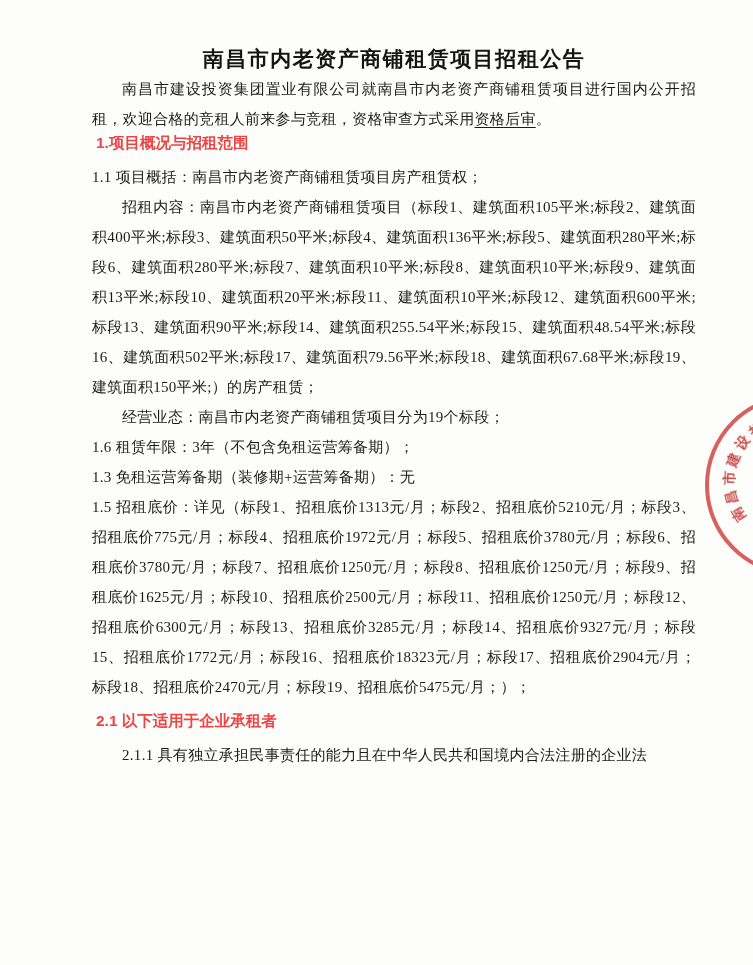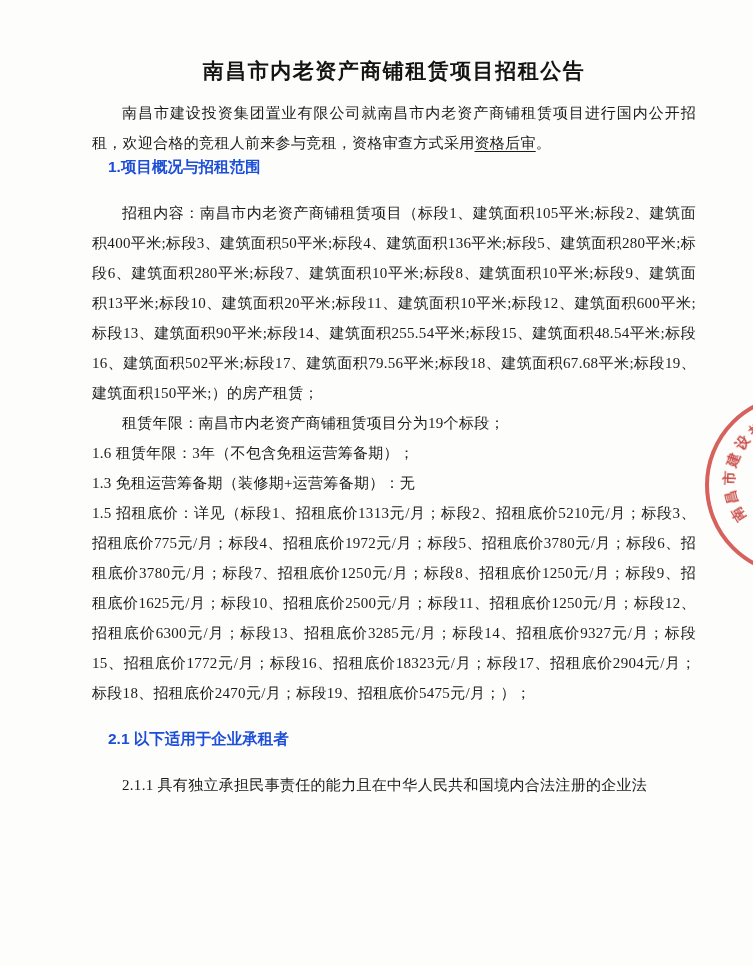--- a/index.html
+++ b/index.html
@@ -21,7 +21,7 @@
     width:604px;
   }
   .doc-title {
-    margin:12px;
+    margin:0;
     font-family:"Liberation Sans", sans-serif;
     font-weight:bold;
     font-size:21px;

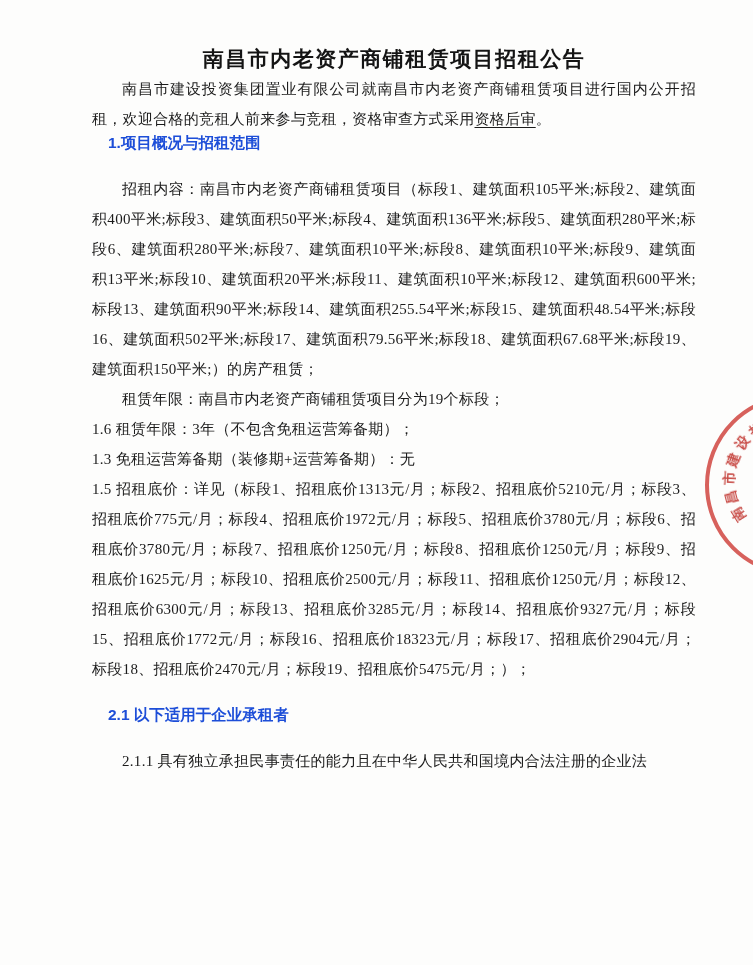--- a/index.html
+++ b/index.html
@@ -39,12 +39,12 @@
   }
   p.indent { text-indent:2em; }
   .sec-heading {
-    margin:16px;
+    margin:4px;
     font-family:"Liberation Sans", sans-serif;
     font-weight:bold;
     font-size:15.5px;
     line-height:30px;
-    color:#1d4ed8;
+    color:#ef4444;
   }
   .sec-heading.pull-up { margin-top:-6px; }
   .u {

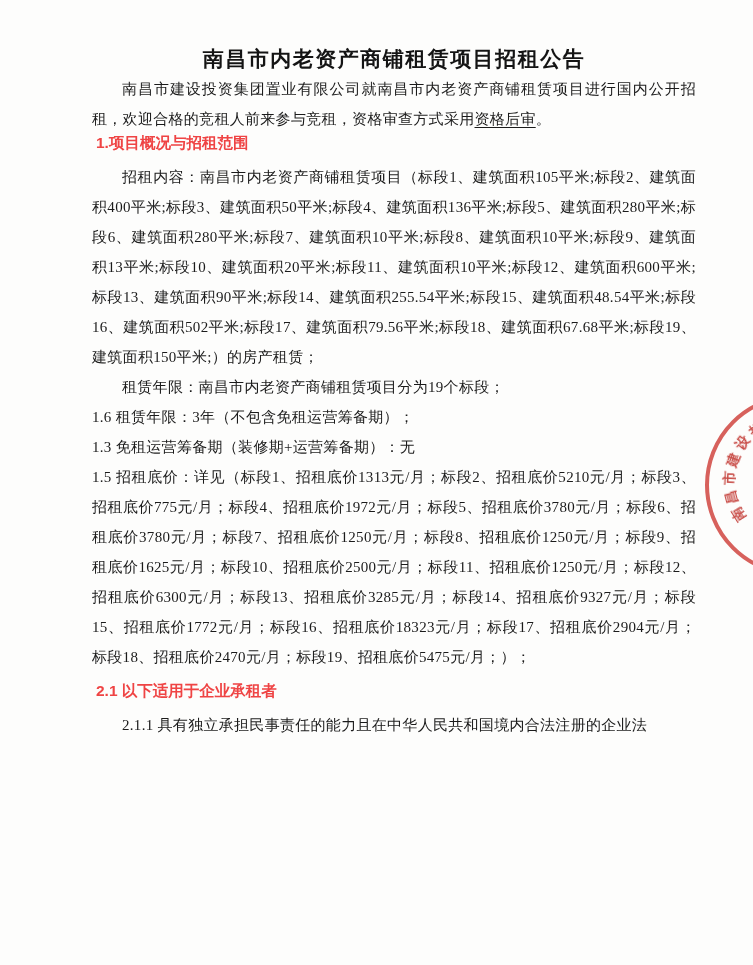--- a/index.html
+++ b/index.html
@@ -81,6 +81,7 @@
 
     <h2 class="sec-heading pull-up">1.项目概况与招租范围</h2>
 
+    <p class="body-par">1.1 项目概括：南昌市内老资产商铺租赁项目房产租赁权；</p>
 
 
     <p class="body-par indent">招租内容：南昌市内老资产商铺租赁项目（标段1、建筑面积105平米;标段2、建筑面积400平米;标段3、建筑面积50平米;标段4、建筑面积136平米;标段5、建筑面积280平米;标段6、建筑面积280平米;标段7、建筑面积10平米;标段8、建筑面积10平米;标段9、建筑面积13平米;标段10、建筑面积20平米;标段11、建筑面积10平米;标段12、建筑面积600平米;标段13、建筑面积90平米;标段14、建筑面积255.54平米;标段15、建筑面积48.54平米;标段16、建筑面积502平米;标段17、建筑面积79.56平米;标段18、建筑面积67.68平米;标段19、建筑面积150平米;）的房产租赁；</p>

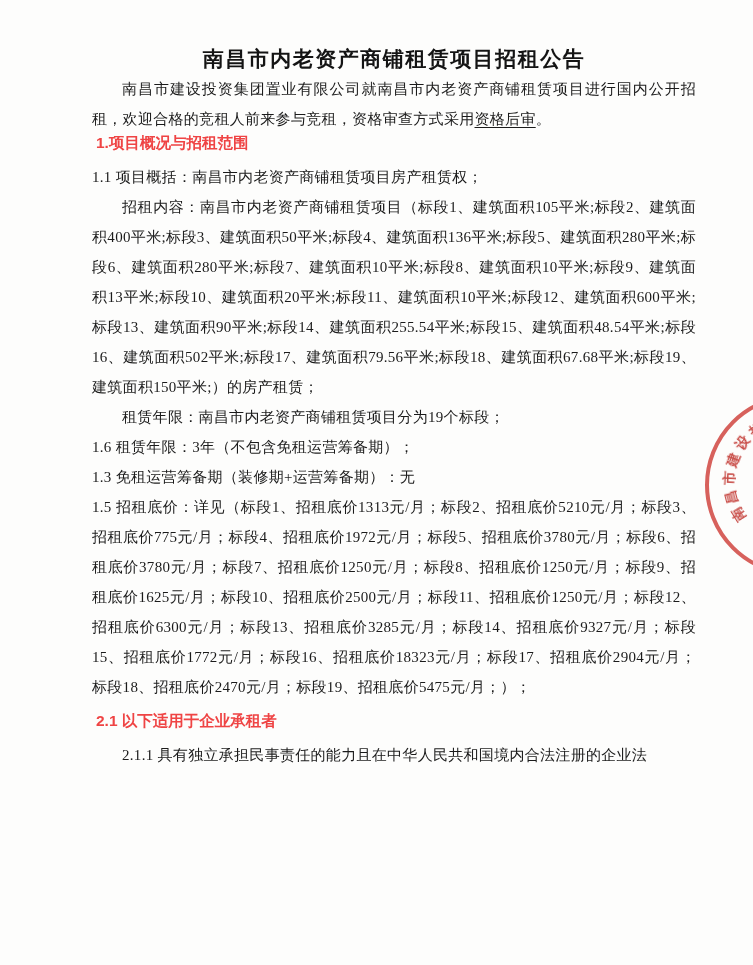--- a/index.html
+++ b/index.html
@@ -86,7 +86,7 @@
 
     <p class="body-par indent">招租内容：南昌市内老资产商铺租赁项目（标段1、建筑面积105平米;标段2、建筑面积400平米;标段3、建筑面积50平米;标段4、建筑面积136平米;标段5、建筑面积280平米;标段6、建筑面积280平米;标段7、建筑面积10平米;标段8、建筑面积10平米;标段9、建筑面积13平米;标段10、建筑面积20平米;标段11、建筑面积10平米;标段12、建筑面积600平米;标段13、建筑面积90平米;标段14、建筑面积255.54平米;标段15、建筑面积48.54平米;标段16、建筑面积502平米;标段17、建筑面积79.56平米;标段18、建筑面积67.68平米;标段19、建筑面积150平米;）的房产租赁；</p>
 
-    <p class="body-par indent">租赁年限：南昌市内老资产商铺租赁项目分为19个标段；</p>
+    <p class="body-par indent">经营业态：南昌市内老资产商铺租赁项目分为19个标段；</p>
 
     <p class="body-par">1.6 租赁年限：3年（不包含免租运营筹备期）；</p>
 

